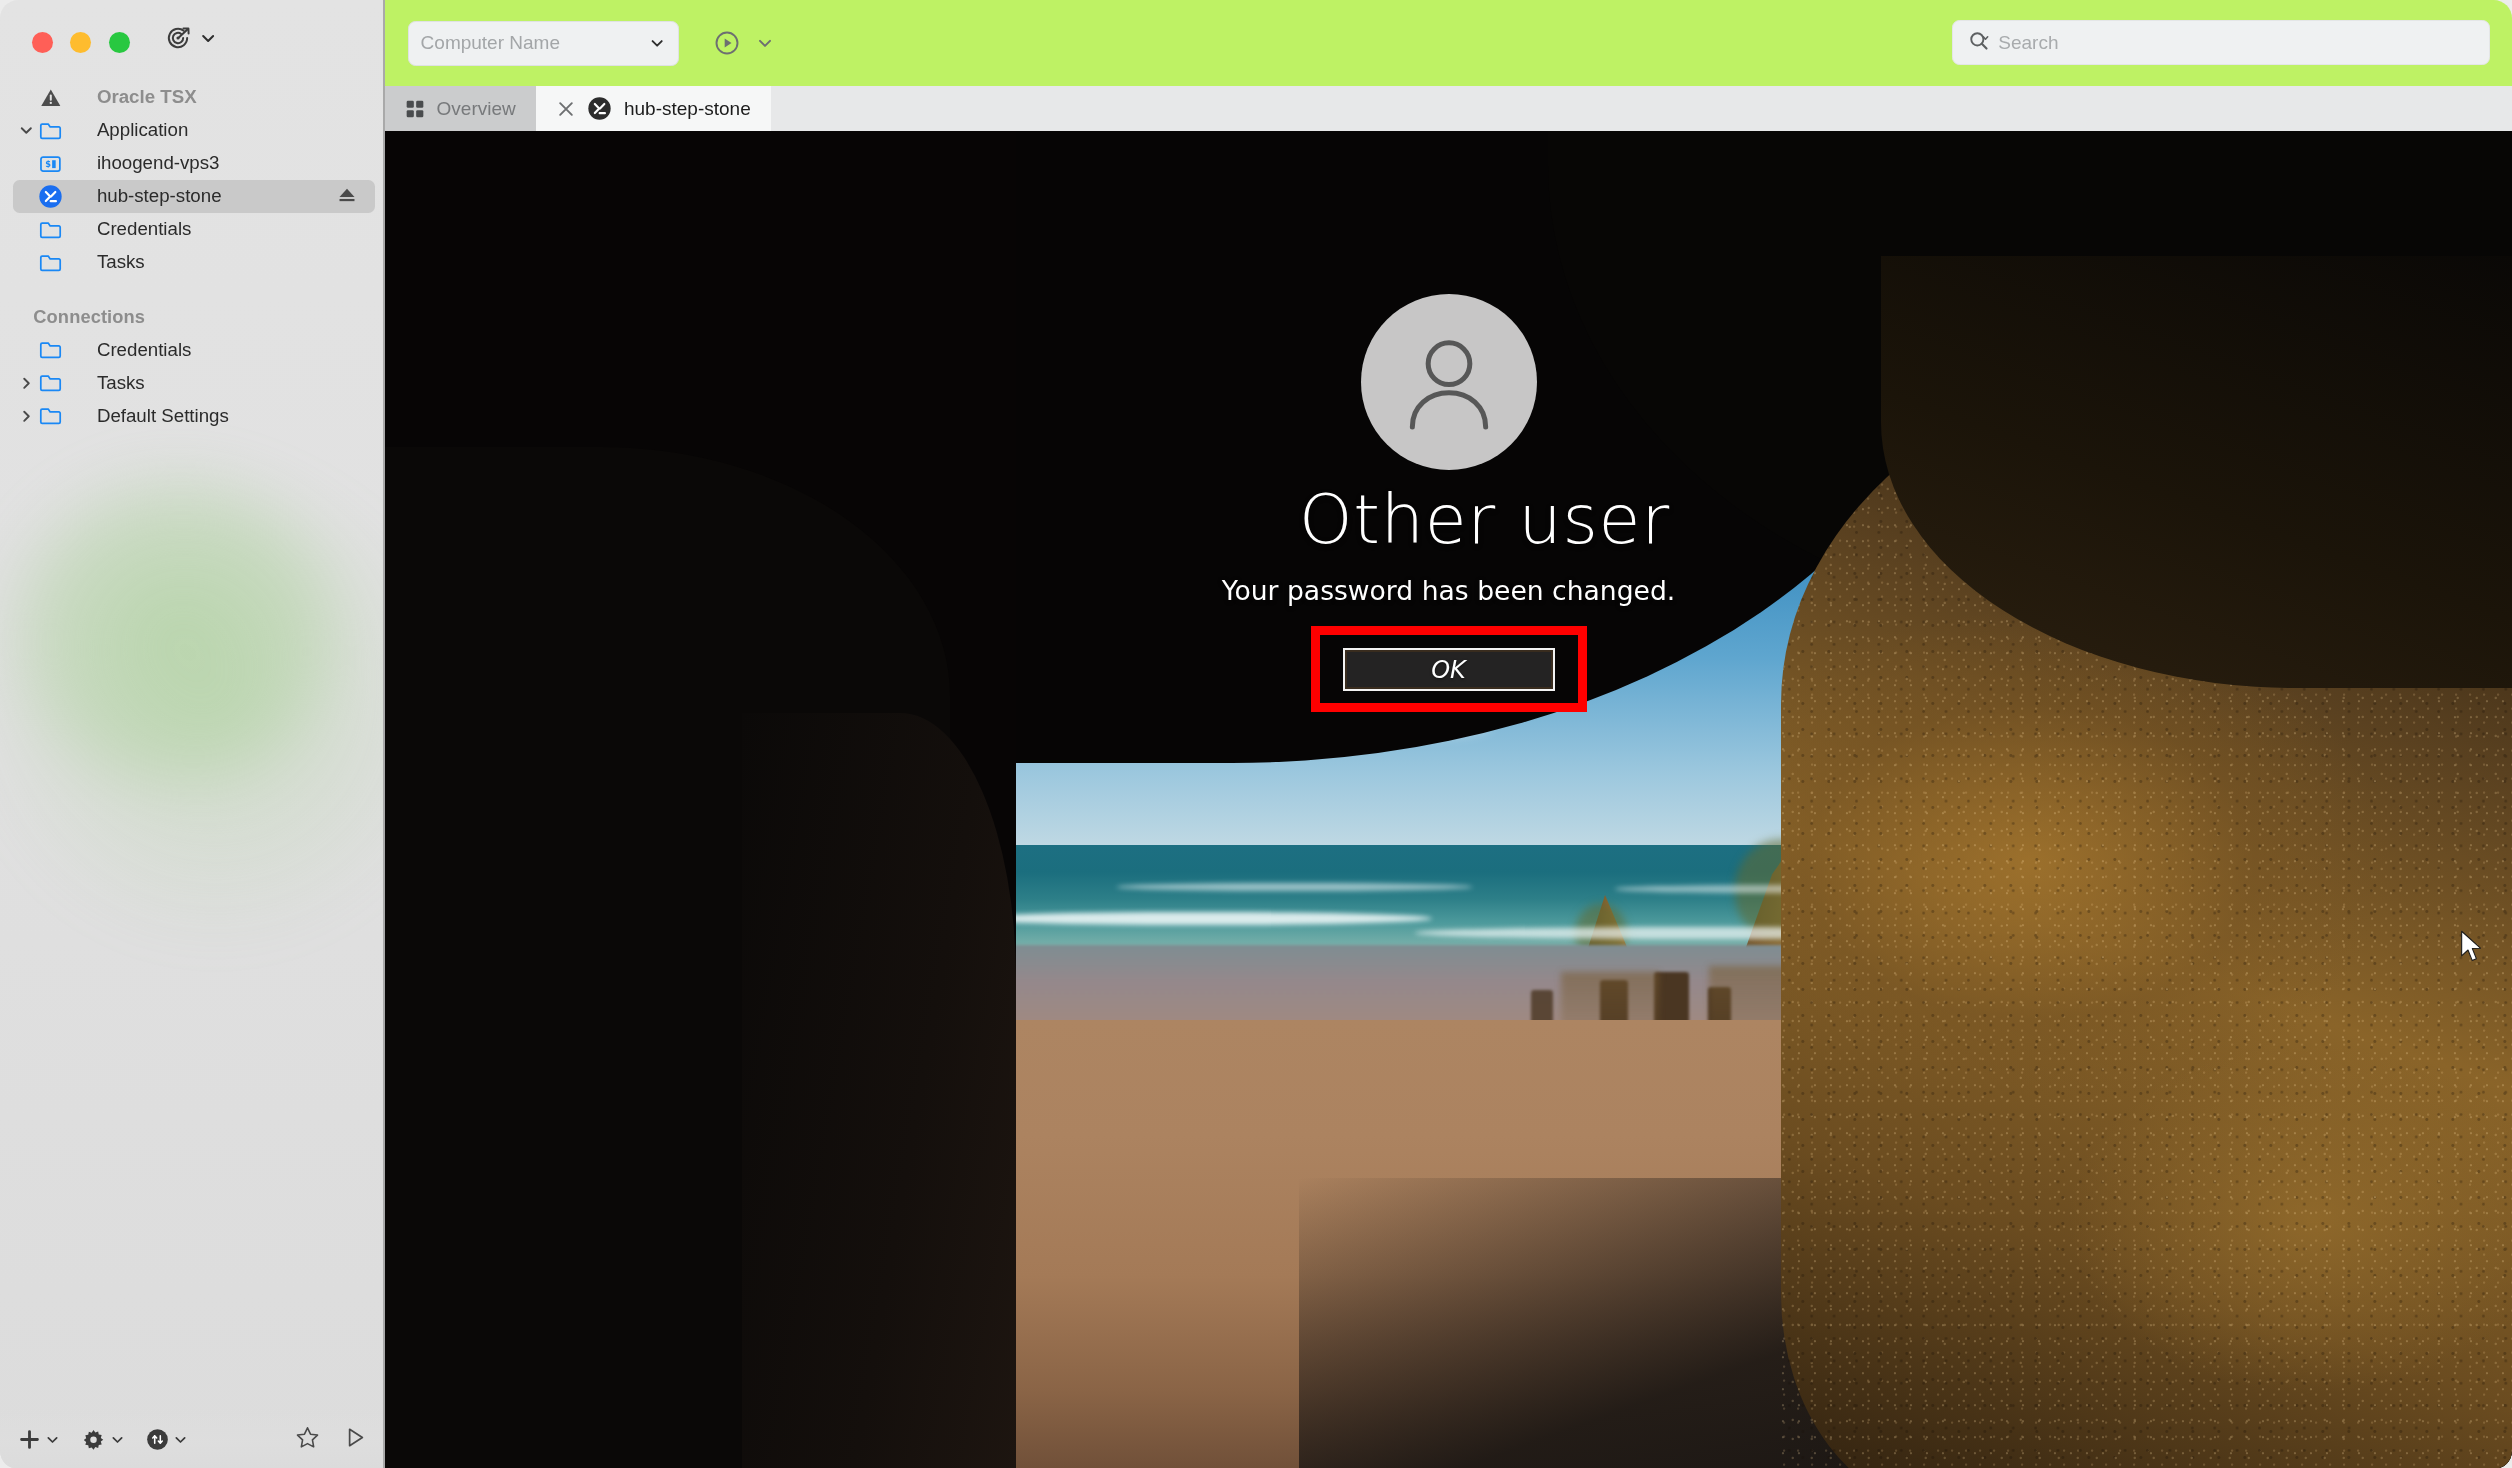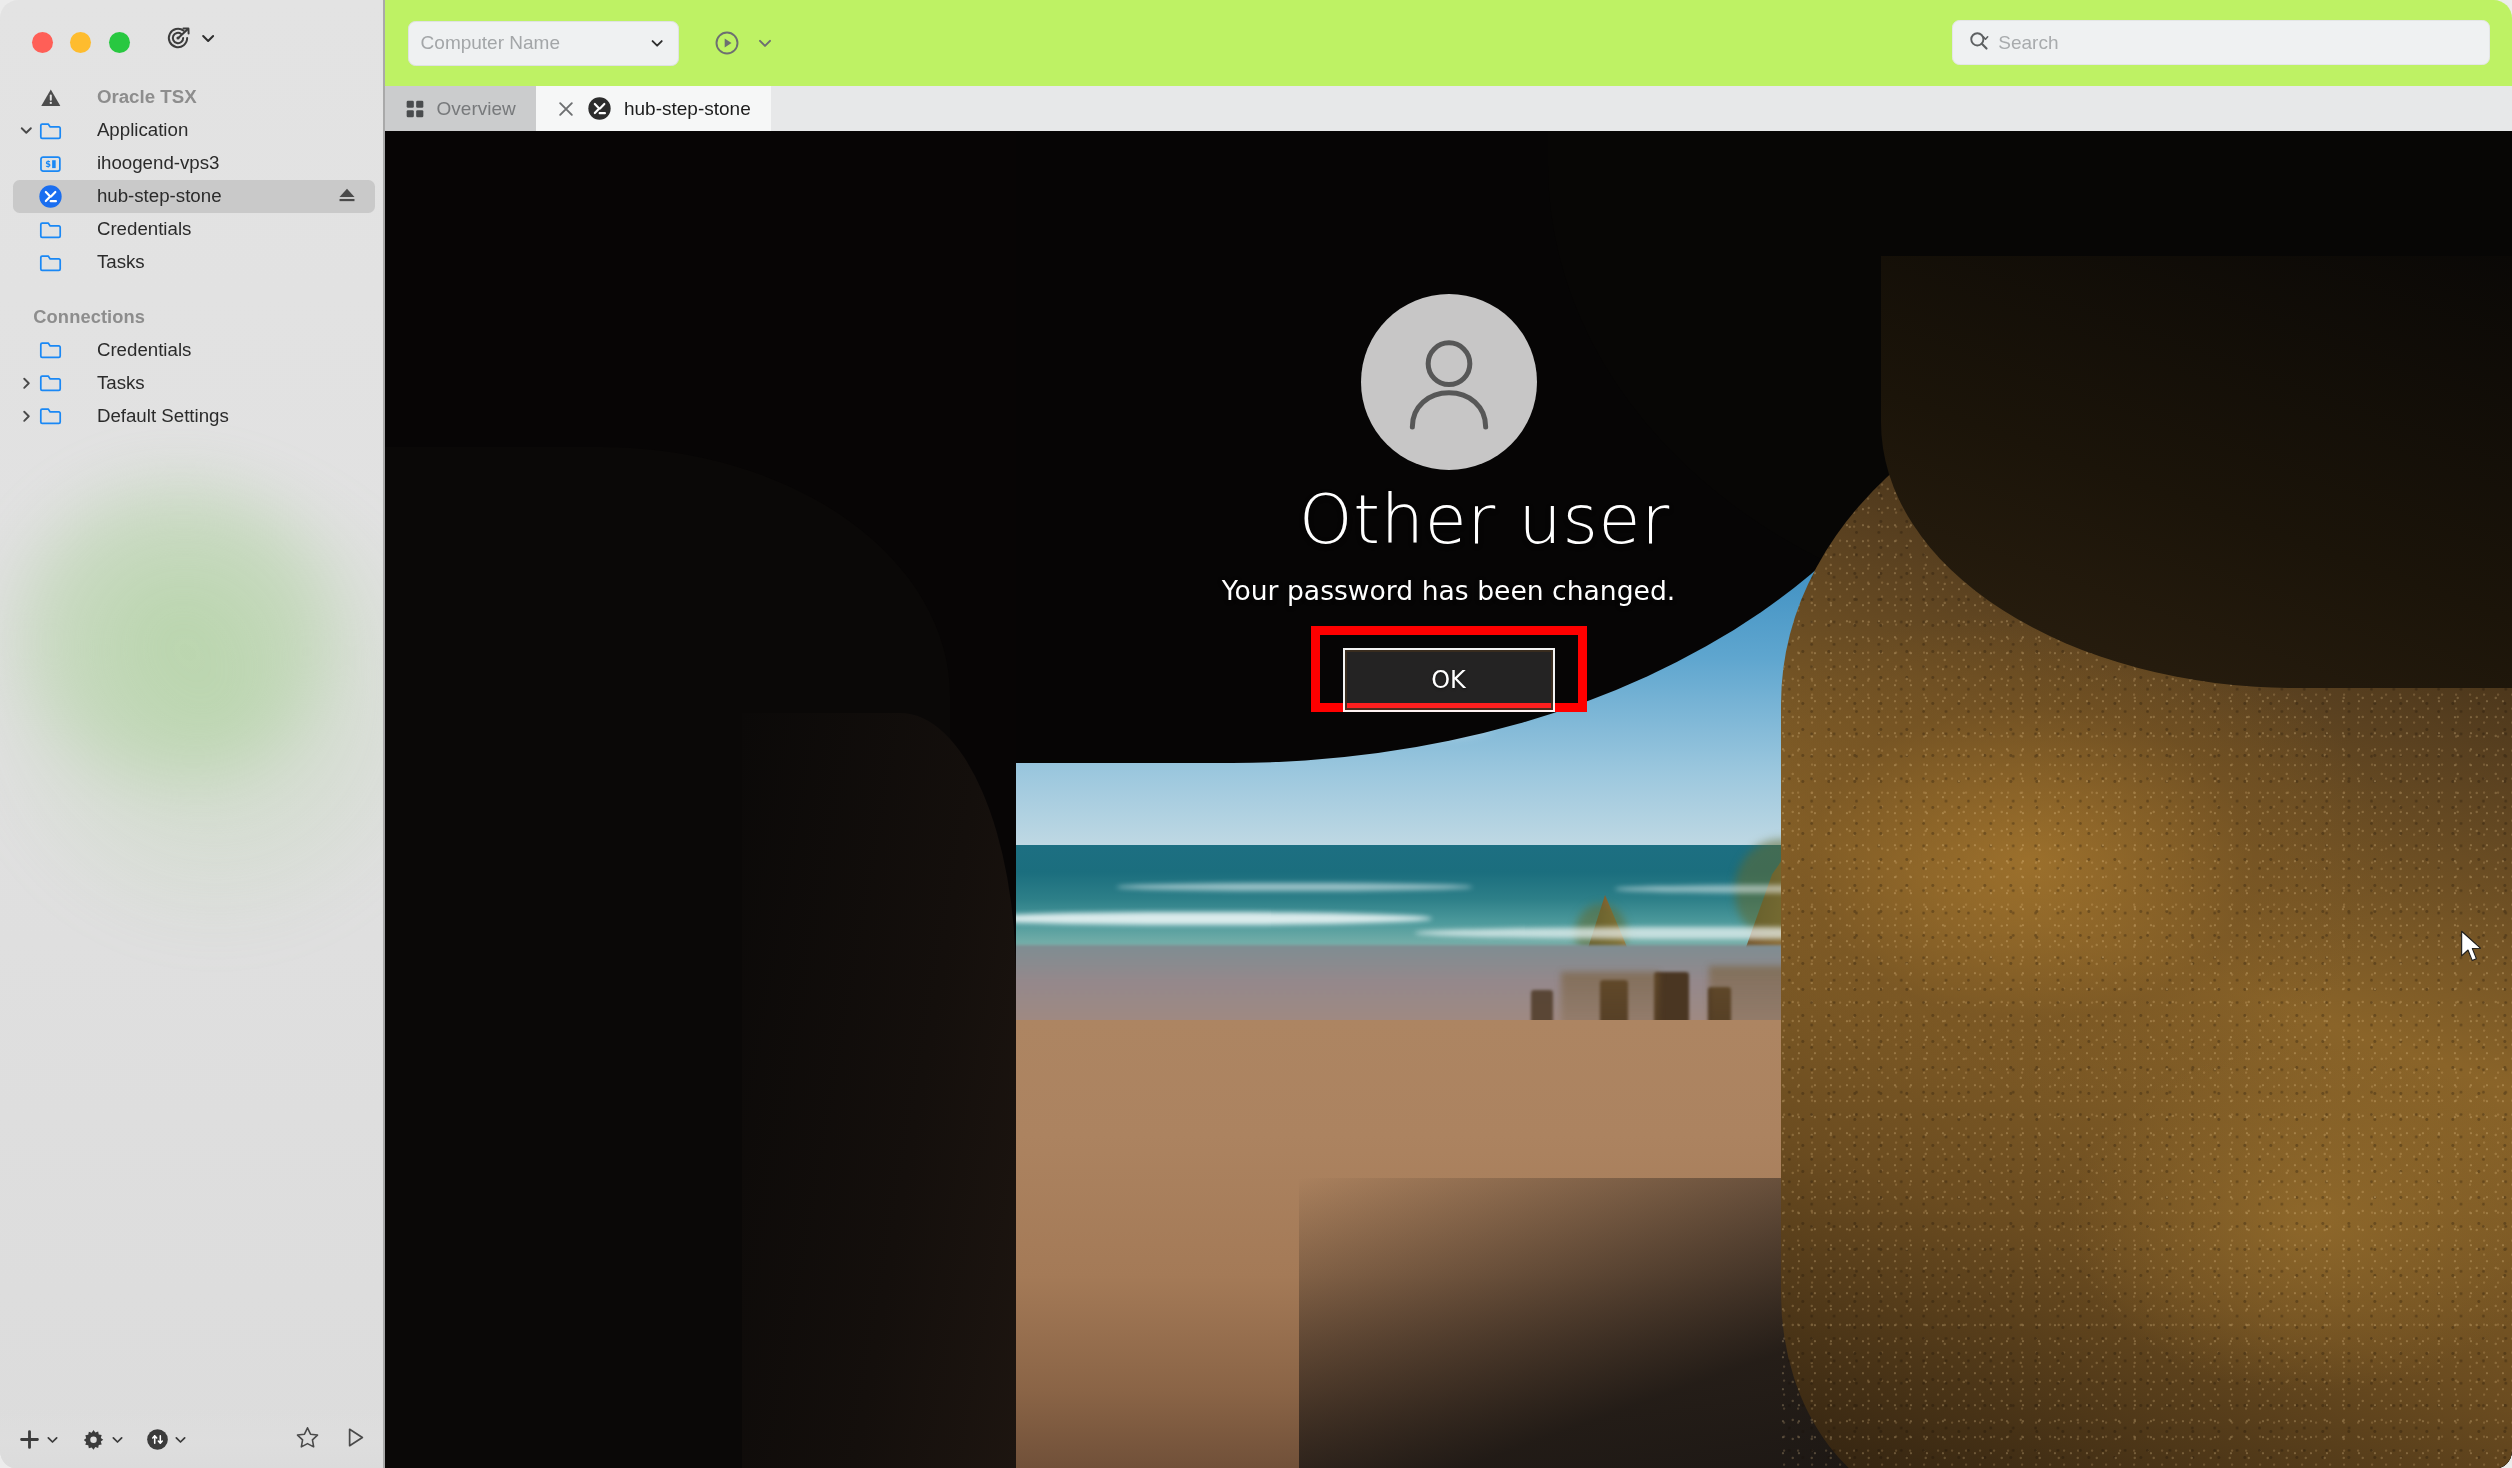--- a/index.html
+++ b/index.html
@@ -530,7 +530,7 @@
     position: absolute;
     left: 50%; top: 517px;
     transform: translateX(-50%);
-    width: 212px; height: 64px;
+    width: 212px; height: 43px;
     background: rgba(255,255,255,0.12);
     border: 2.5px solid rgba(255,255,255,0.95);
     box-sizing: border-box;
@@ -538,6 +538,7 @@
     align-items: center;
     pointer-events: auto;
     cursor: default;
+    font-style: italic;
   }
   #ok-button-inner {
     width: 100%; height: 100%;

